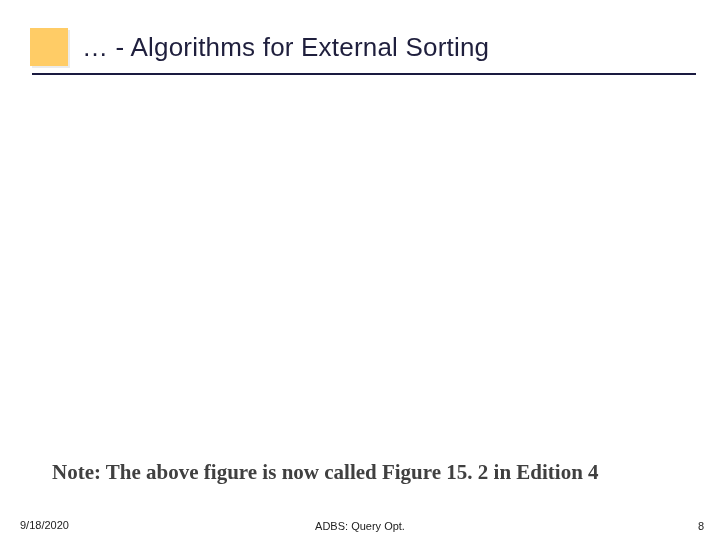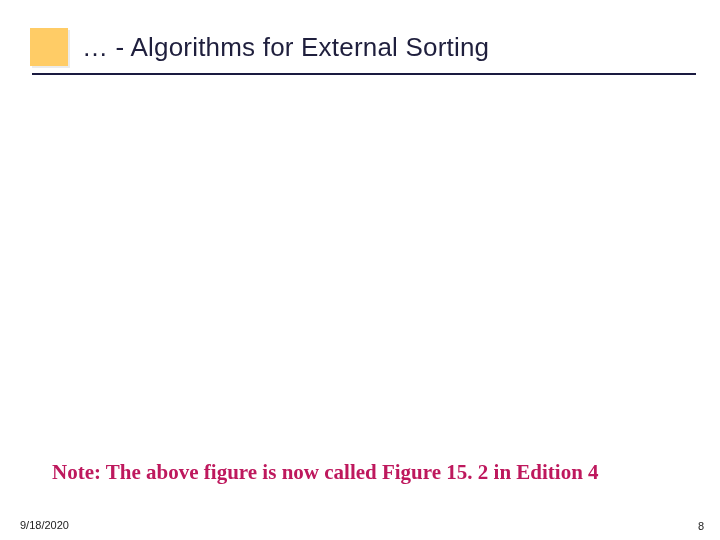--- a/index.html
+++ b/index.html
@@ -11,7 +11,7 @@
   .title-text { position: absolute; top: 4px; left: 82px; font-size: 26px; color: #1f1f3d; font-family: Verdana, Arial, sans-serif; letter-spacing: 0.2px; }
   .title-underline { position: absolute; top: 45px; left: 32px; right: 24px; height: 2px; background: #1a1a40; }
 
-  .note { position: absolute; bottom: 55px; left: 52px; right: 24px; font-size: 21px; font-family: 'Times New Roman', Times, serif; font-weight: bold; color: #be185d; }
+  .note { position: absolute; bottom: 55px; left: 52px; right: 24px; font-size: 21px; font-family: 'Times New Roman', Times, serif; font-weight: bold; color: #404040; }
 
   .footer { position: absolute; bottom: 8px; left: 0; right: 0; height: 20px; font-family: Verdana, Arial, sans-serif; font-size: 11px; color: #222; }
   .footer-date { position: absolute; left: 20px; bottom: 1px; }

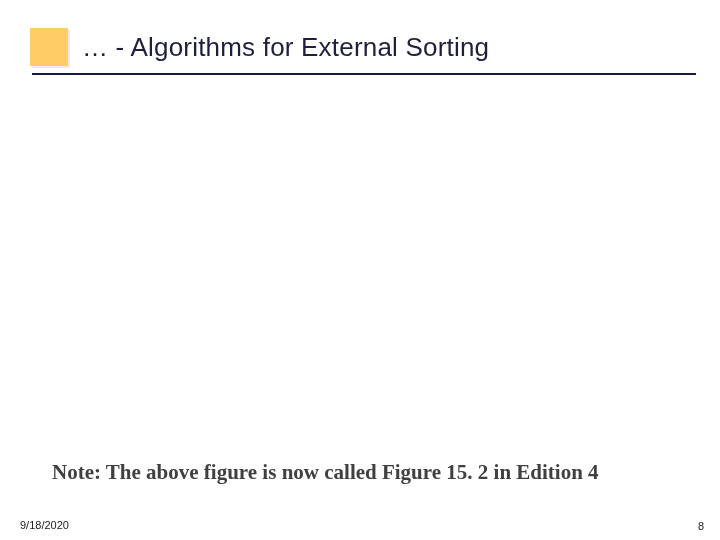--- a/index.html
+++ b/index.html
@@ -33,6 +33,7 @@
 
   <div class="footer">
     <div class="footer-date">9/18/2020</div>
+    <div class="footer-center">ADBS: Query Opt.</div>
     <div class="footer-page">8</div>
   </div>
 

